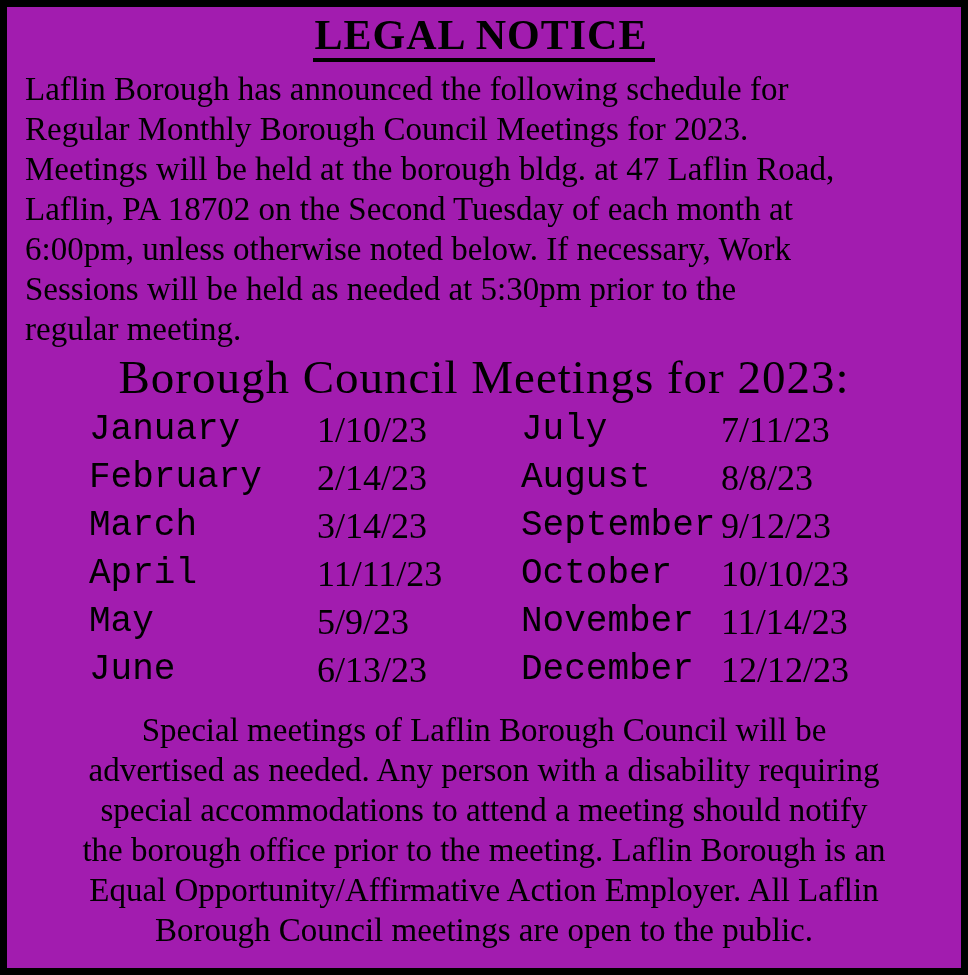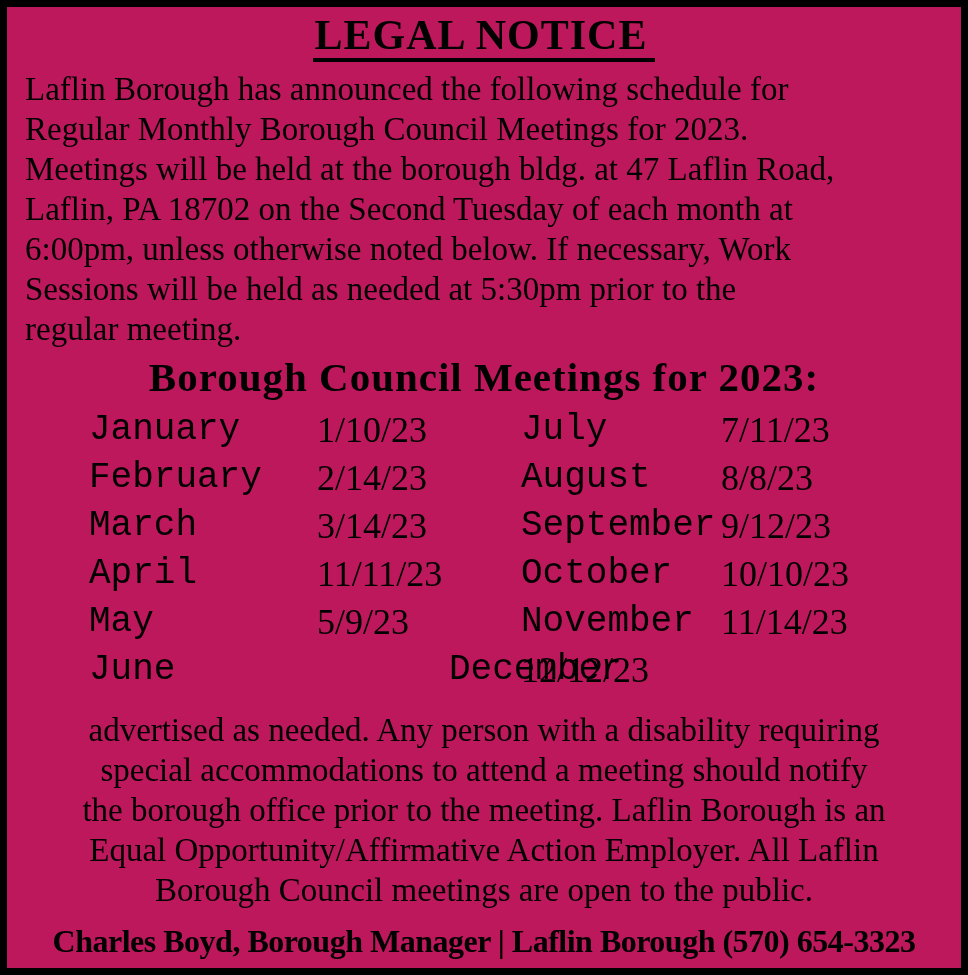--- a/index.html
+++ b/index.html
@@ -13,7 +13,7 @@
     height: 975px;
     box-sizing: border-box;
     border: 7px solid #000000;
-    background: #be185d;
+    background: #a21caf;
     color: #000000;
     font-family: "Liberation Serif", serif;
     overflow: hidden;

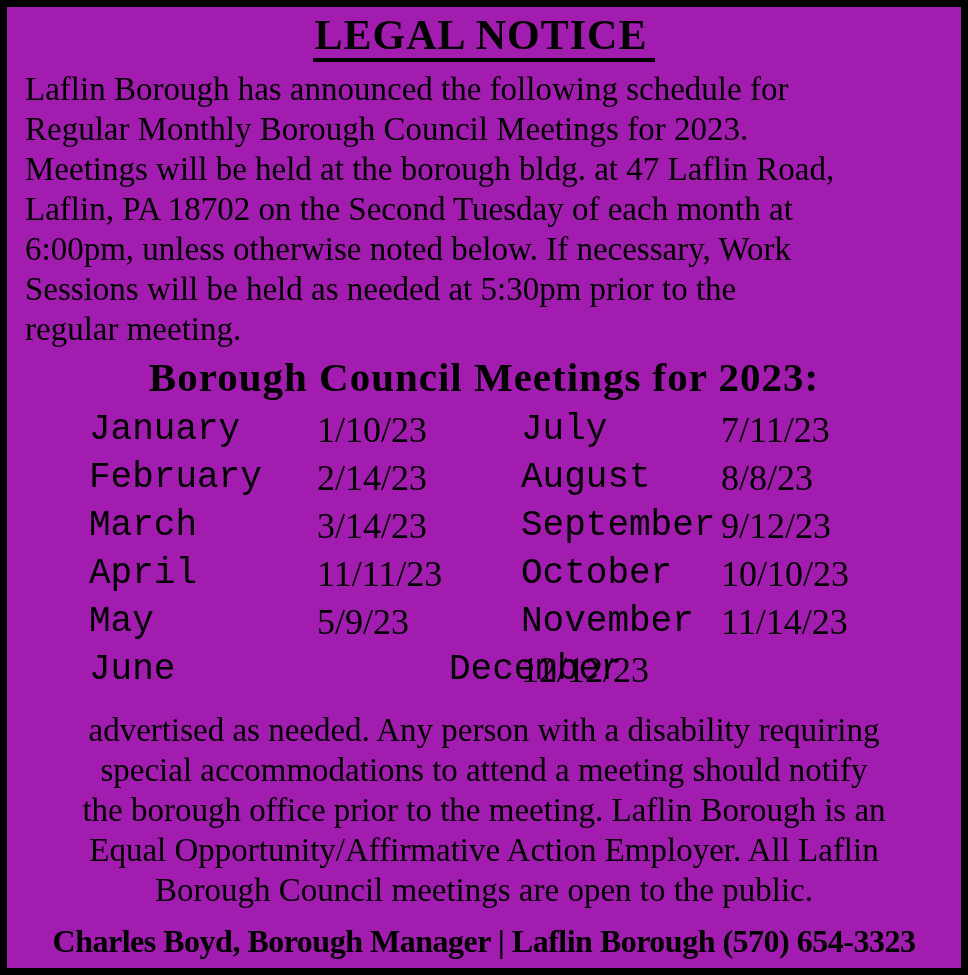--- a/index.html
+++ b/index.html
@@ -47,8 +47,8 @@
   .schedule-heading {
     margin-top: 5px;
     text-align: center;
-    font-size: 41px;
-    font-weight: bold;
+    font-size: 47px;
+    font-weight: normal;
     line-height: 47px;
     letter-spacing: 1px;
     white-space: nowrap;

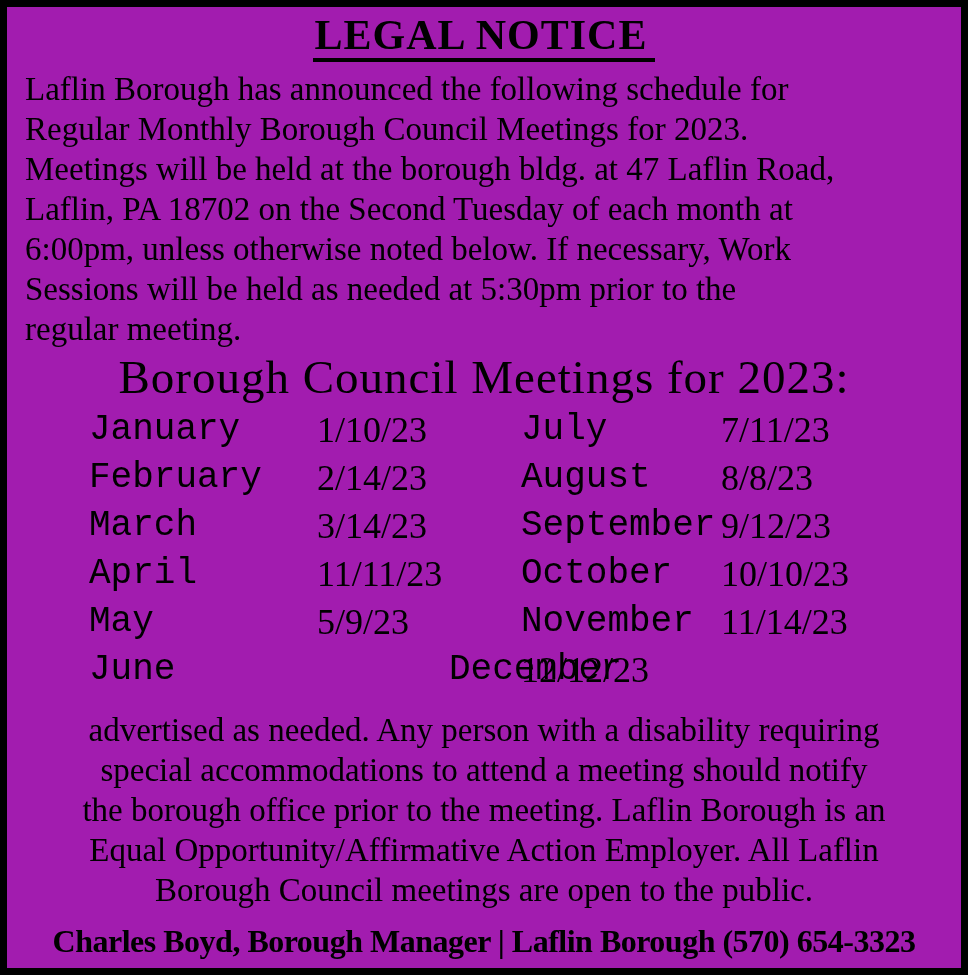--- a/index.html
+++ b/index.html
@@ -139,6 +139,7 @@
       <div class="date">11/14/23</div>
 
       <div class="month">June</div>
+      <div class="date">6/13/23</div>
       <div></div>
       <div class="month">December</div>
       <div class="date">12/12/23</div>

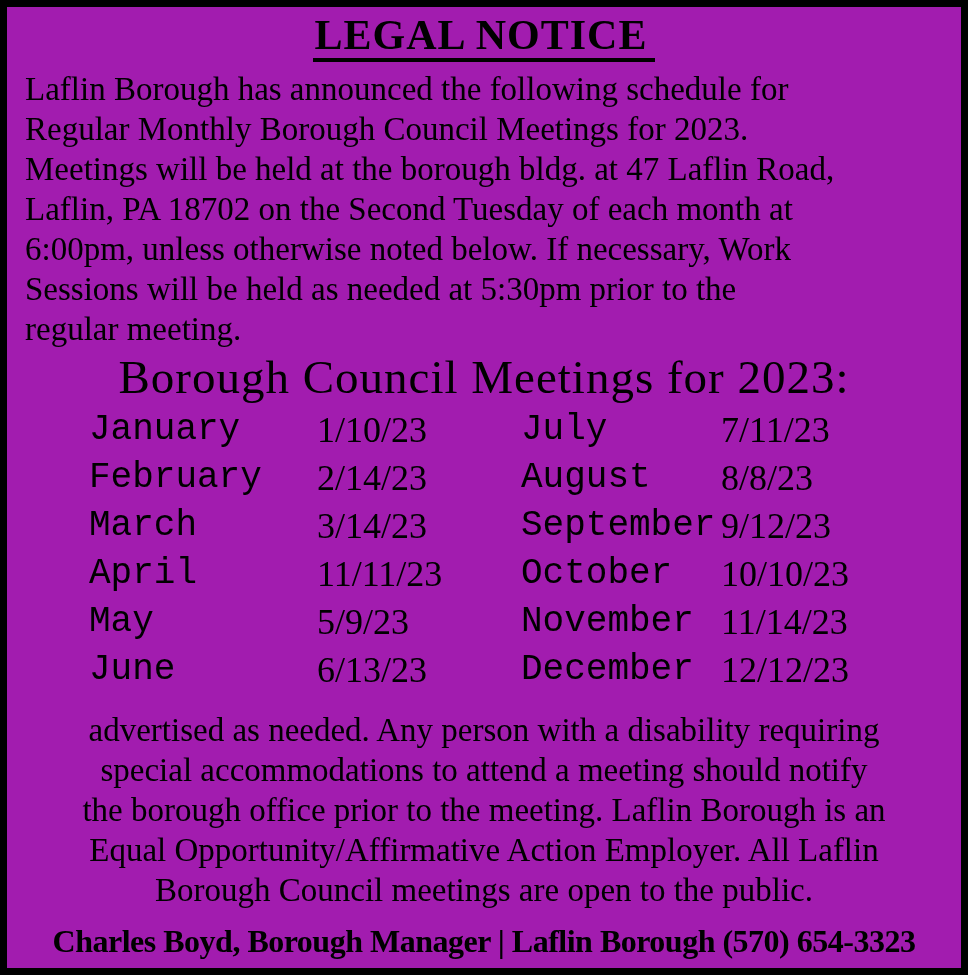--- a/index.html
+++ b/index.html
@@ -146,6 +146,7 @@
     </div>
 
     <div class="closing">
+      <div>Special meetings of Laflin Borough Council will be</div>
       <div>advertised as needed. Any person with a disability requiring</div>
       <div>special accommodations to attend a meeting should notify</div>
       <div>the borough office prior to the meeting. Laflin Borough is an</div>

